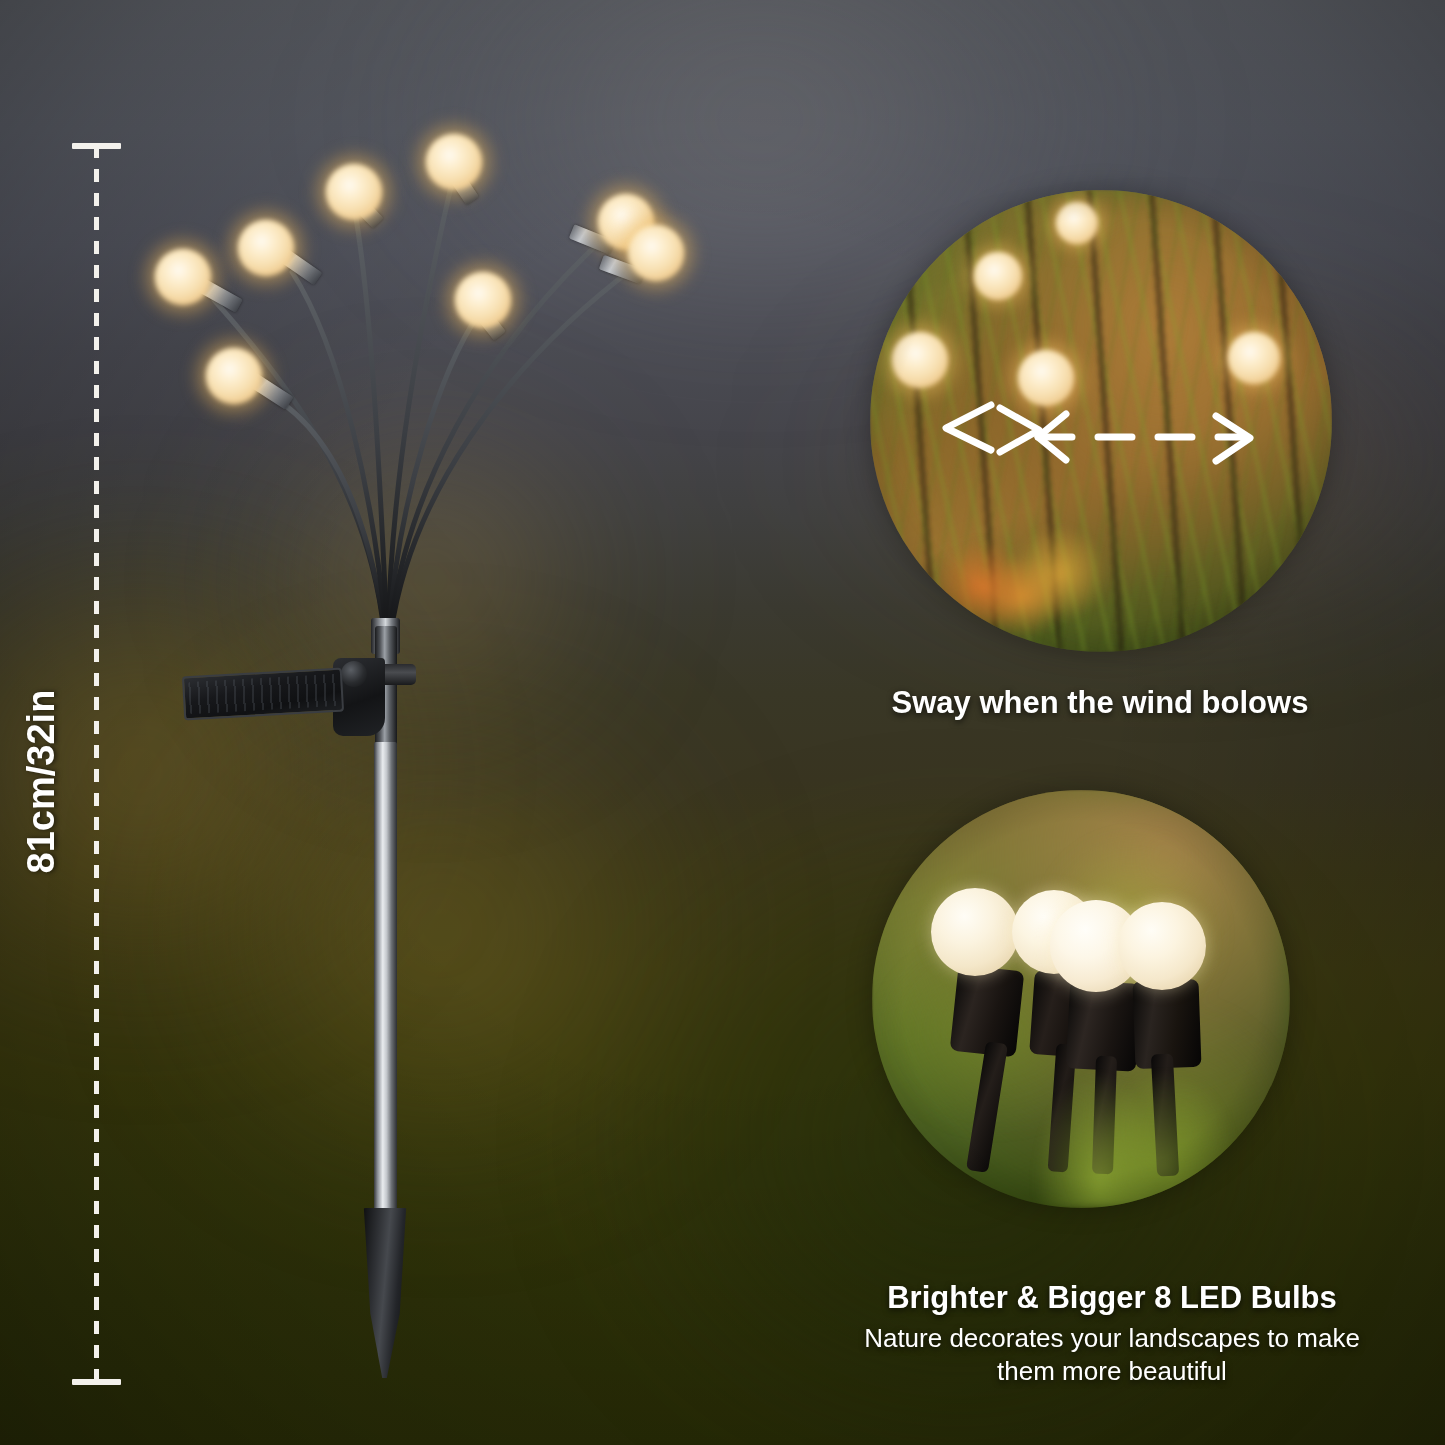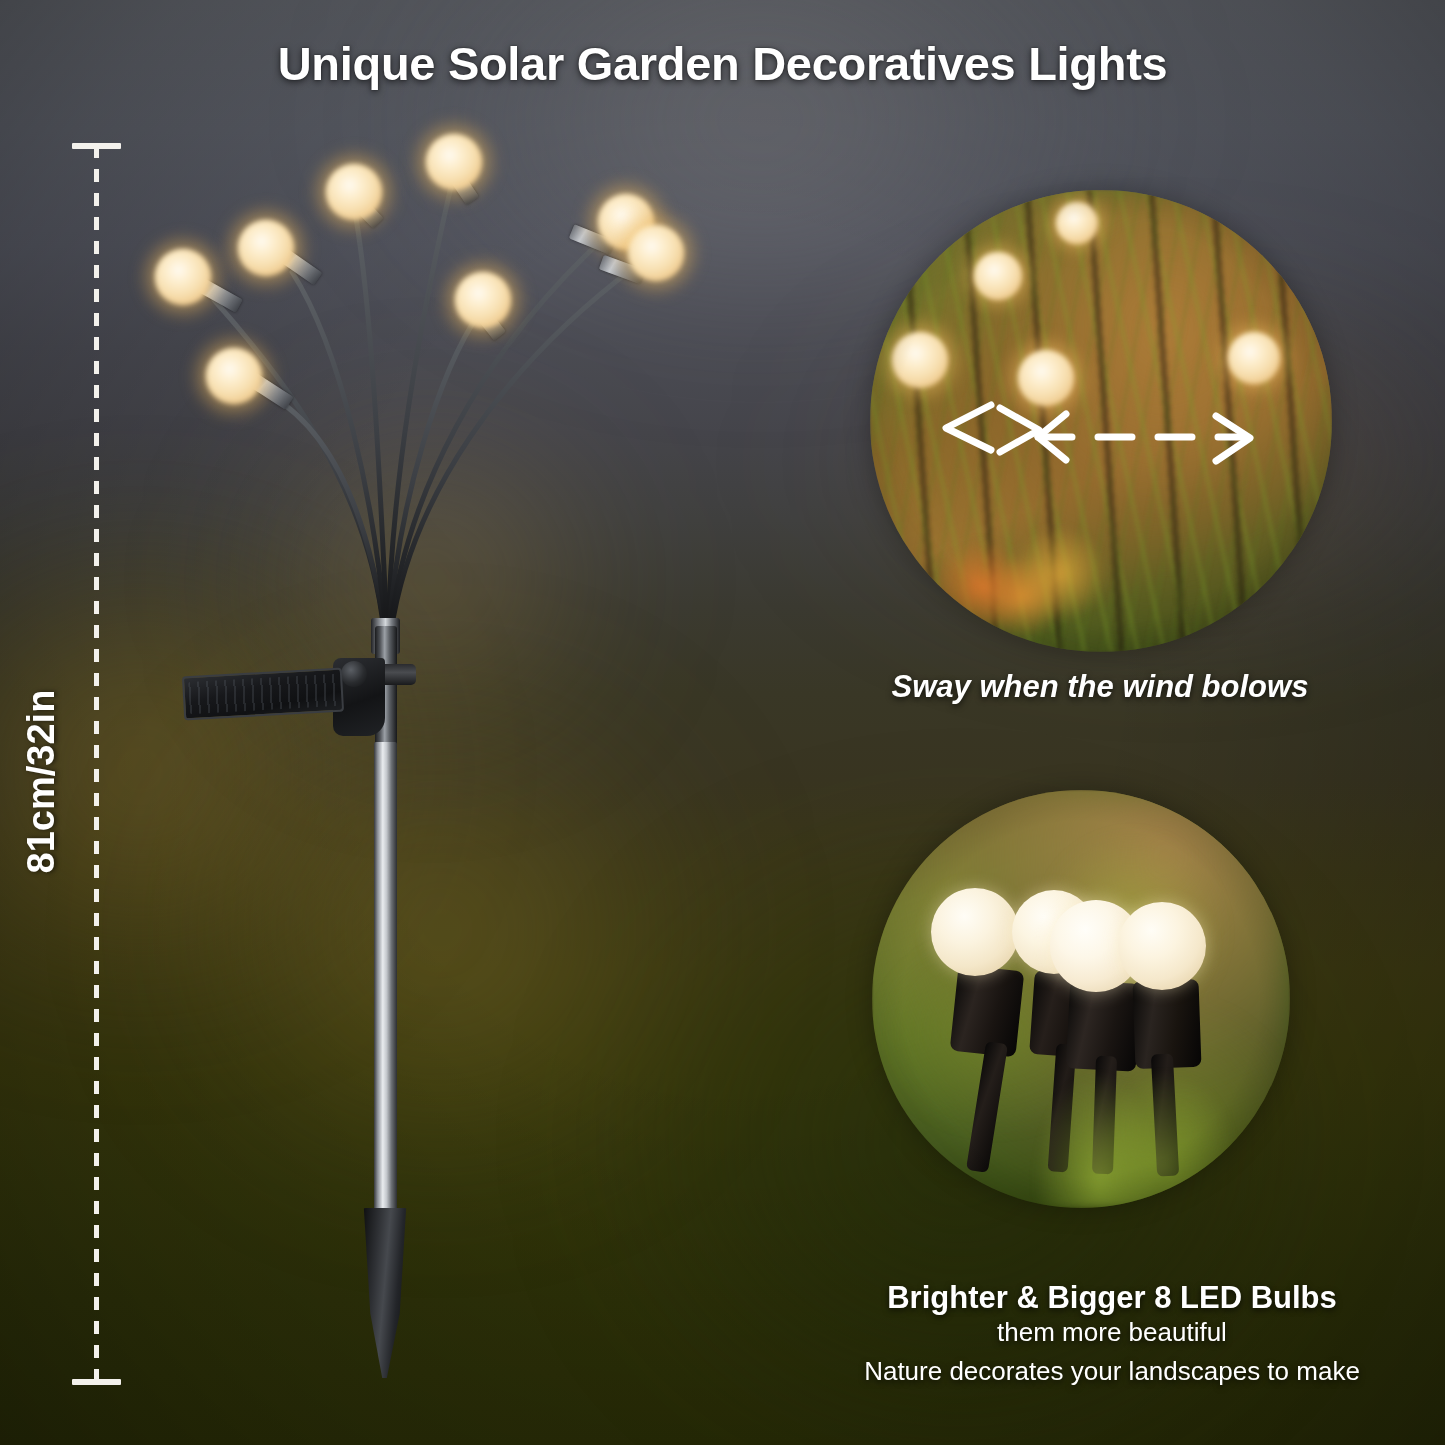--- a/index.html
+++ b/index.html
@@ -166,7 +166,6 @@
               background:radial-gradient(circle, rgba(120,94,62,.42) 0%, rgba(90,72,48,.16) 62%, rgba(60,50,34,0) 100%);"></div>
   <div class="bg-overlay" style="background:radial-gradient(ellipse at 50% 45%, rgba(0,0,0,0) 38%, rgba(0,0,0,.20) 78%, rgba(0,0,0,.36) 100%);"></div>
 
-  <div class="title">Unique Solar Garden Decoratives Lights</div>
 
   <div>
     <div class="dim-cap top"></div>

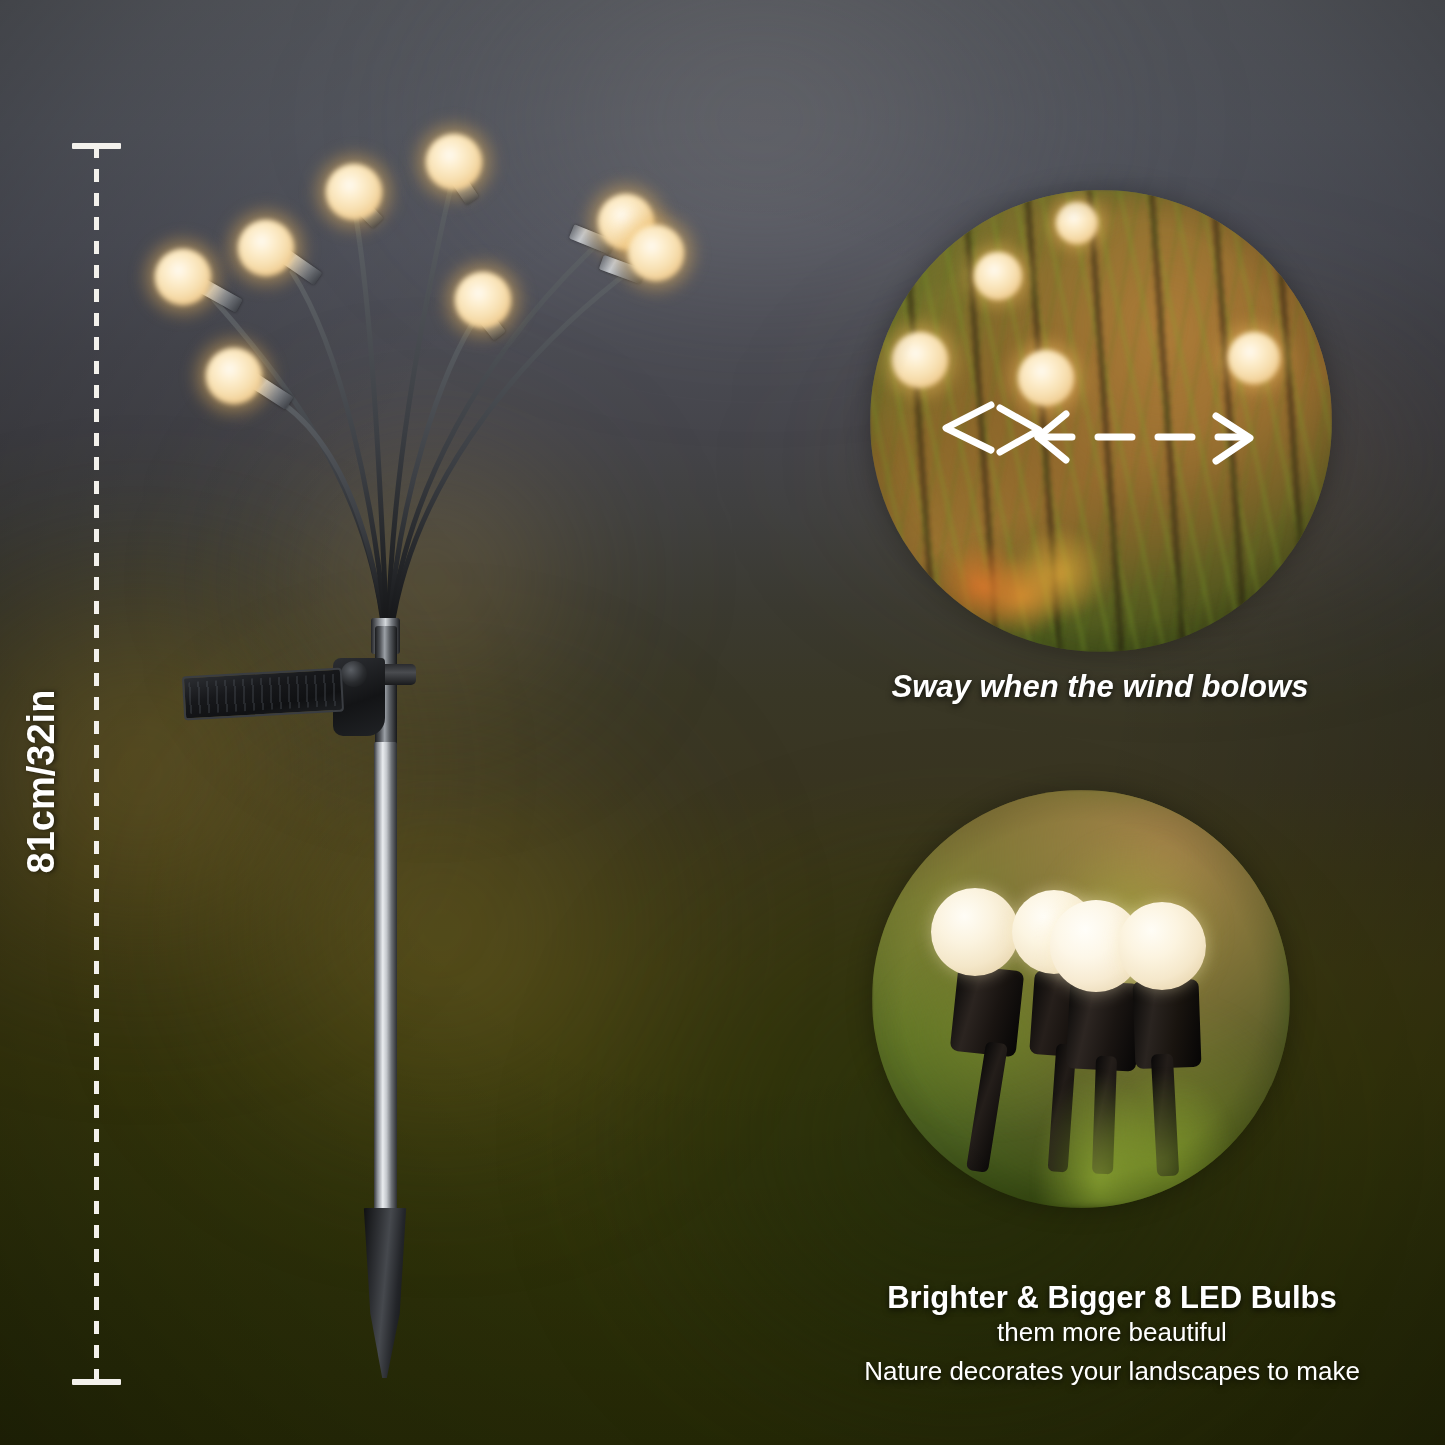--- a/index.html
+++ b/index.html
@@ -307,7 +307,7 @@
     </g>
   </svg>
 
-  <div class="cap" style="left:800px; top:668px; width:600px;font-style:italic;">
+  <div class="cap" style="left:800px; top:684px; width:600px;">
     <div class="cap-head">Sway when the wind bolows</div>
   </div>
 

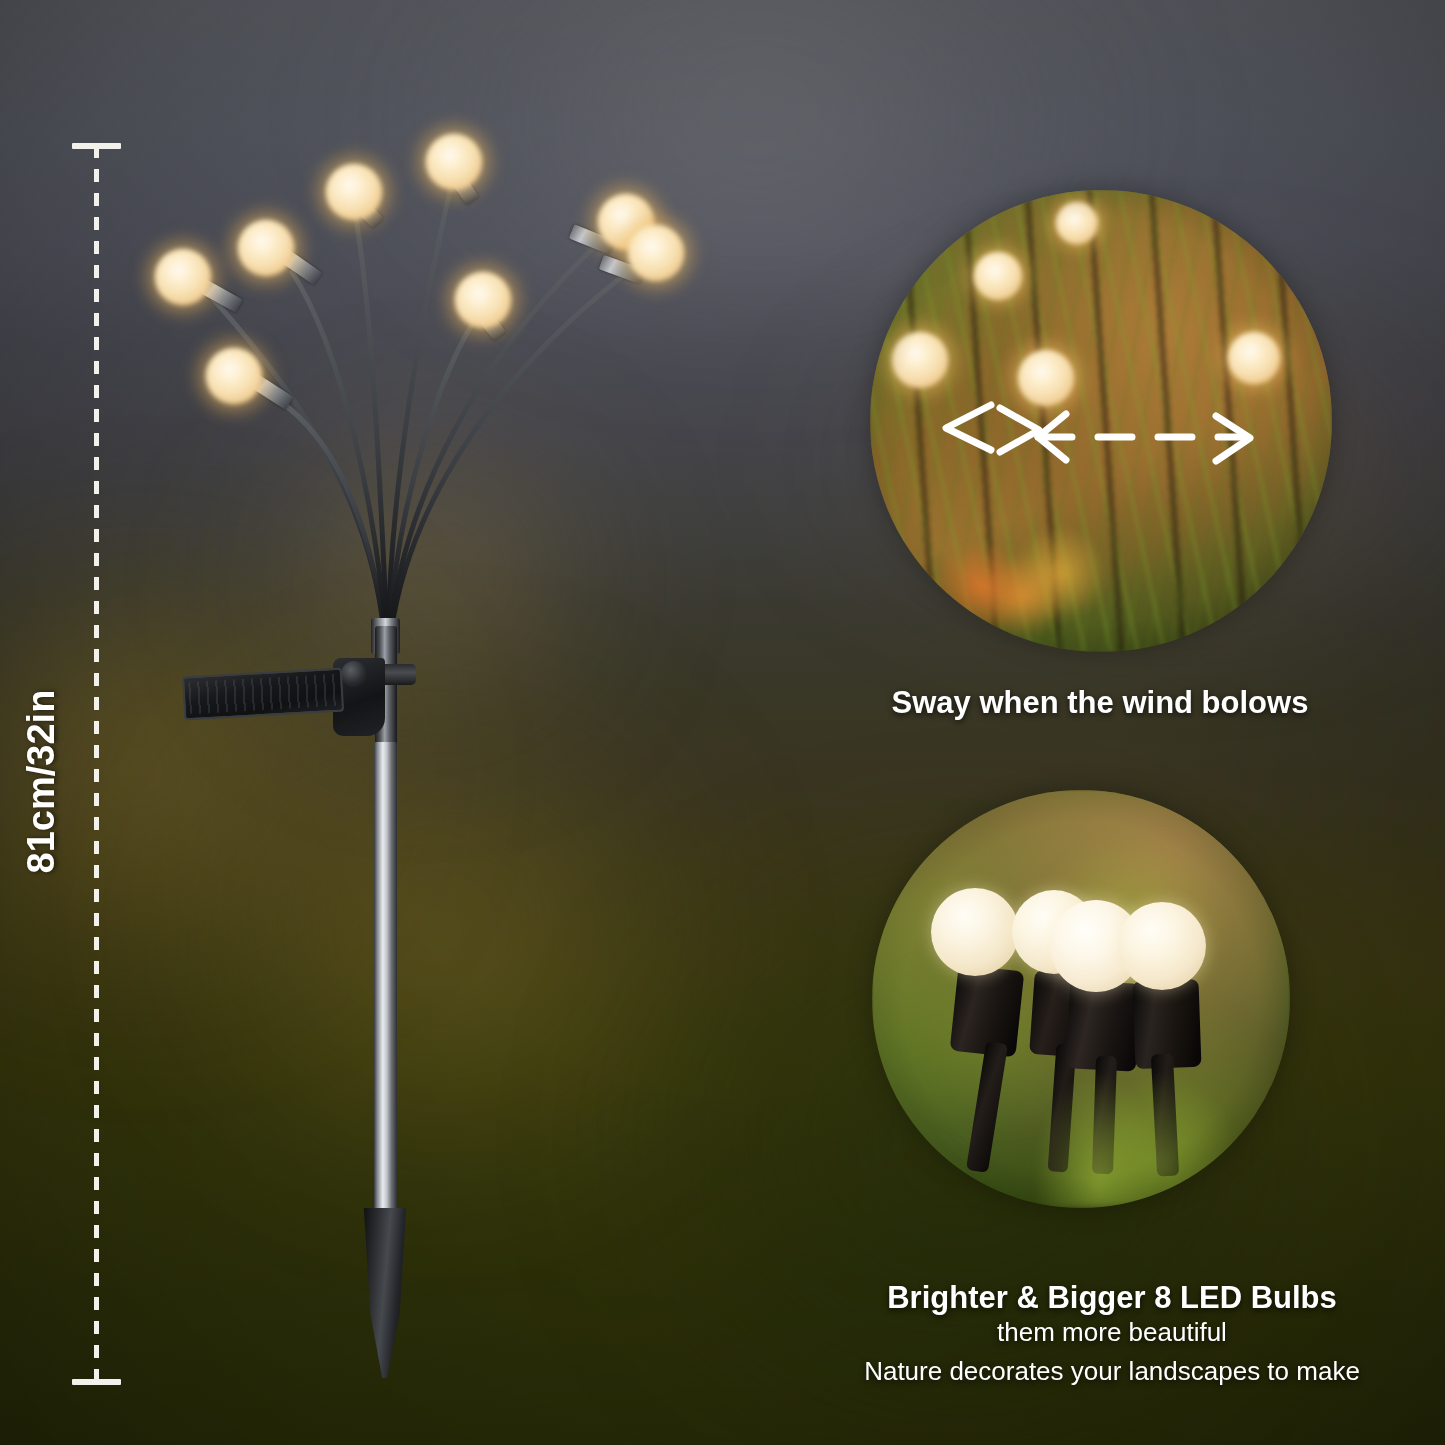--- a/index.html
+++ b/index.html
@@ -369,8 +369,8 @@
 
   <div class="cap" style="left:812px; top:1248px; width:600px;margin-top:31px;">
     <div class="cap-head">Brighter &amp; Bigger 8 LED Bulbs</div>
+    <div class="cap-sub">Nature decorates your landscapes to make</div>
     <div class="cap-sub" style="margin-top:0;">them more beautiful</div>
-    <div class="cap-sub">Nature decorates your landscapes to make</div>
   </div>
 
 </div>

